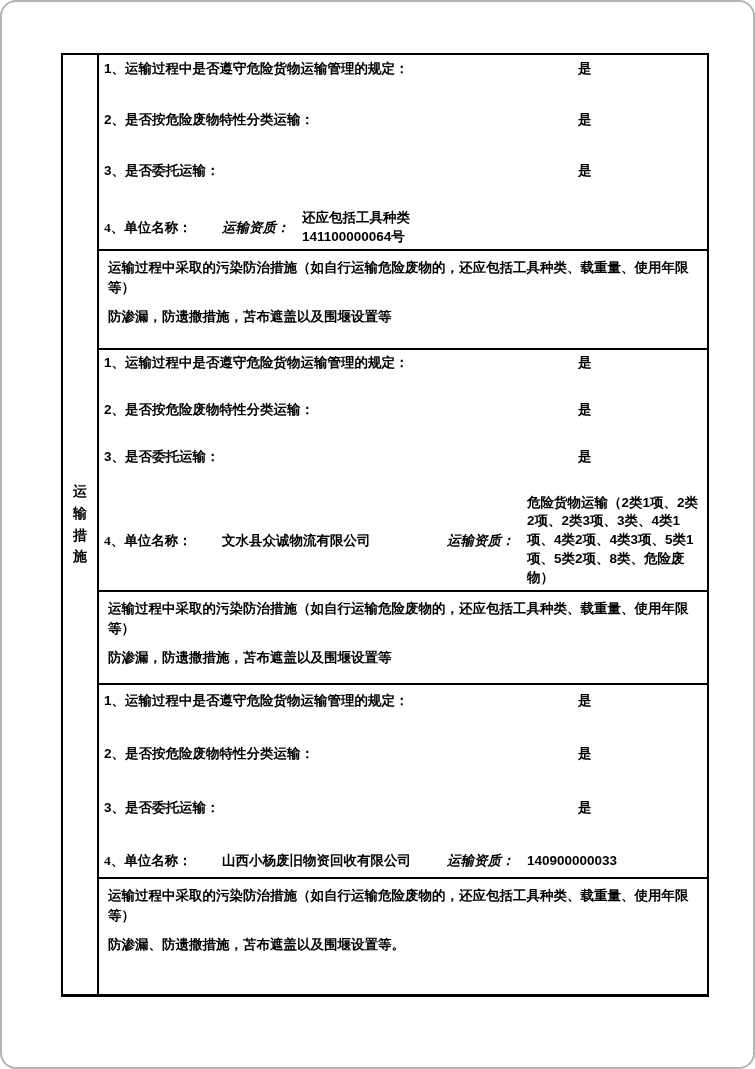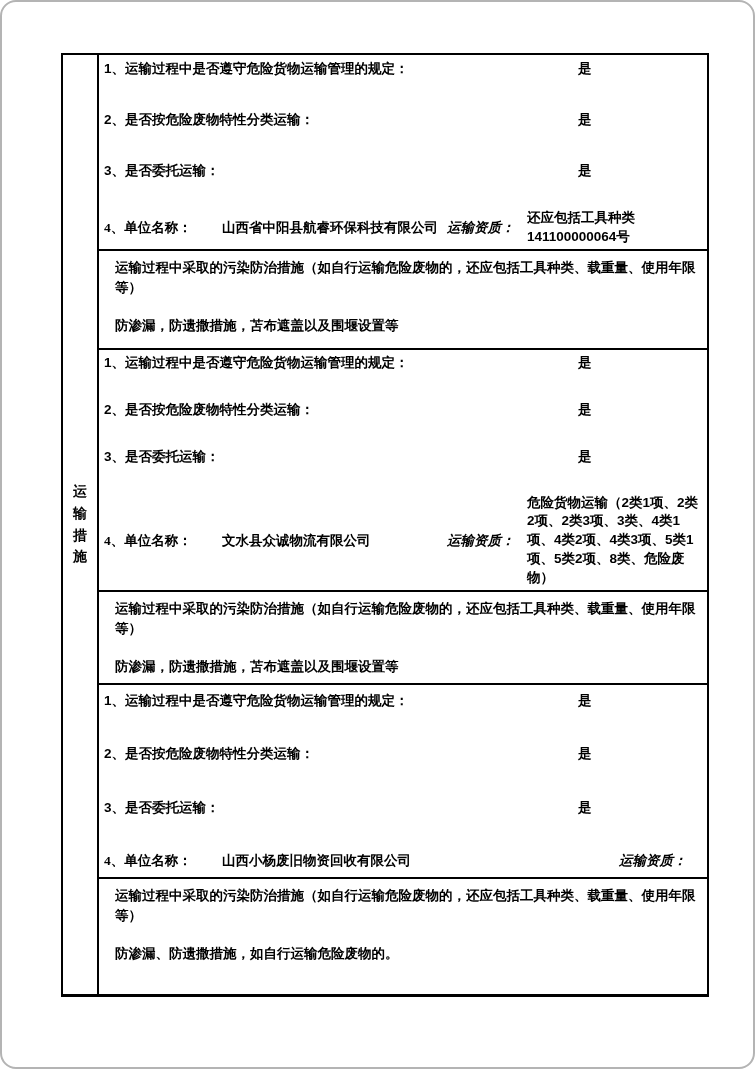--- a/index.html
+++ b/index.html
@@ -76,7 +76,6 @@
       </div>
       <div class="qrow">
         <span class="q4label">4、单位名称：</span>
-        <span class="company">山西省中阳县航睿环保科技有限公司</span>
         <span class="quallabel">运输资质：</span>
         <span class="qualvalue">还应包括工具种类 141100000064号</span>
       </div>

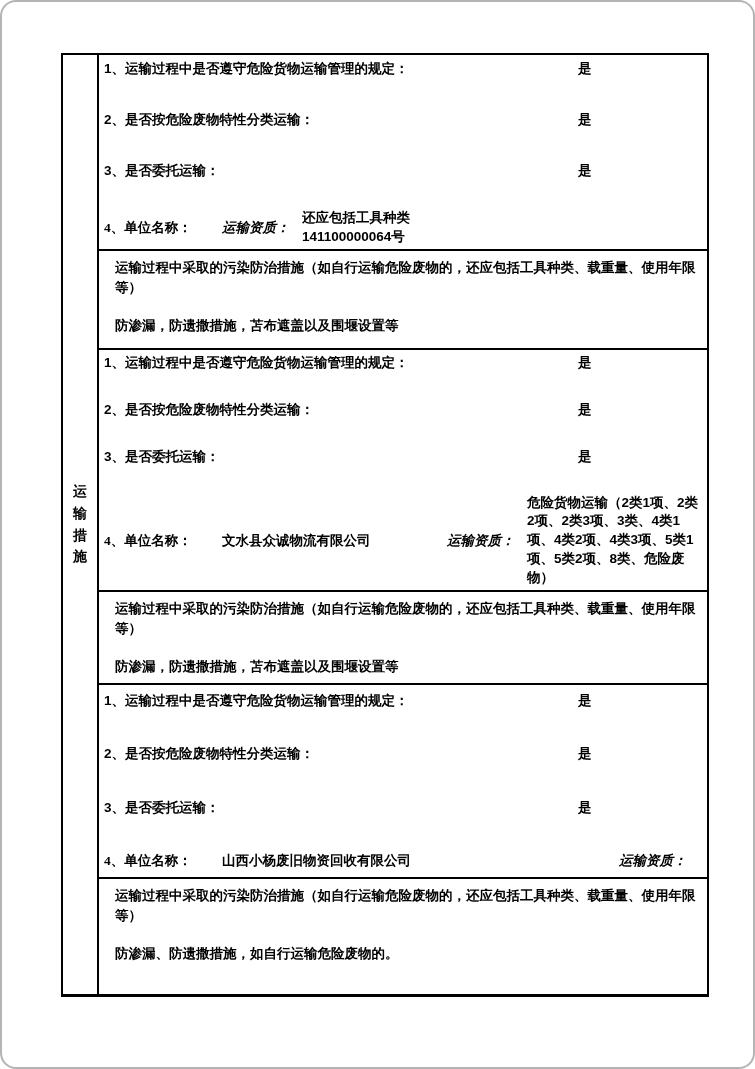--- a/index.html
+++ b/index.html
@@ -46,7 +46,7 @@
   .quallabel { width:80px;font-style:italic; }
   .qualvalue { width:172px; line-height:1.4; }
   .pollution {
-    padding:7px 8px 0 16px;
+    padding:7px 8px 0 9px;
     font-weight:bold; font-size:13.5px; line-height:1.48;
   }
   .pollution .detail { margin-top:18px; }

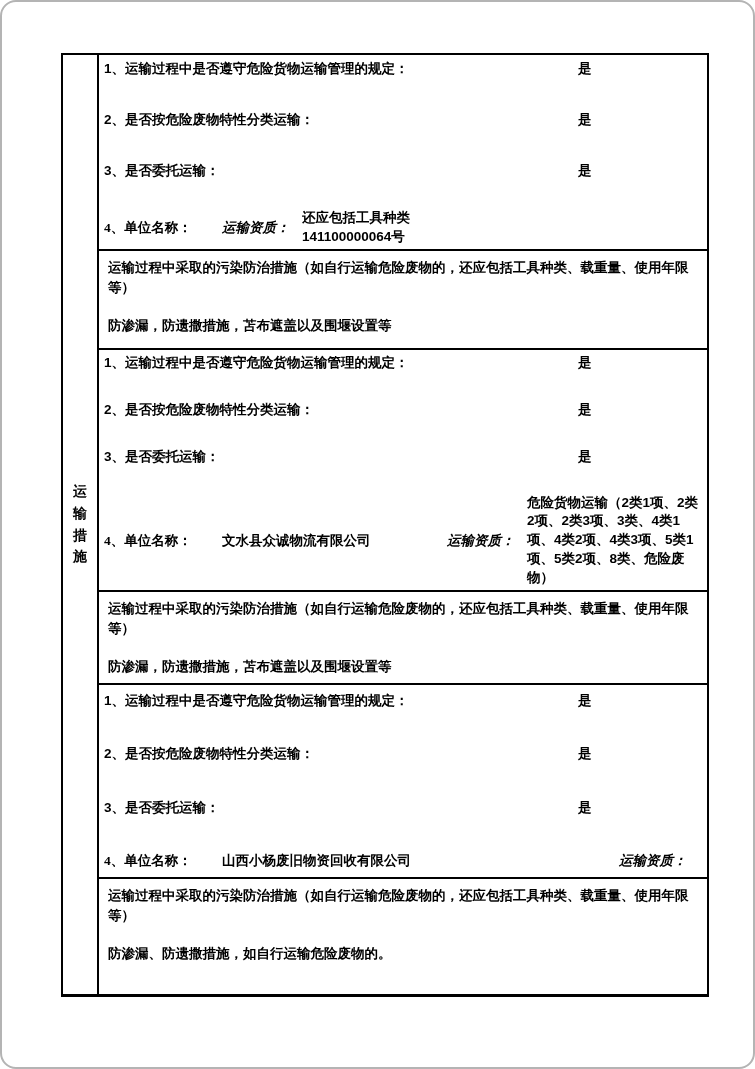--- a/index.html
+++ b/index.html
@@ -49,7 +49,7 @@
     padding:7px 8px 0 9px;
     font-weight:bold; font-size:13.5px; line-height:1.48;
   }
-  .pollution .detail { margin-top:18px; }
+  .pollution .detail { margin-top:9px; }
 </style>
 </head>
 <body>

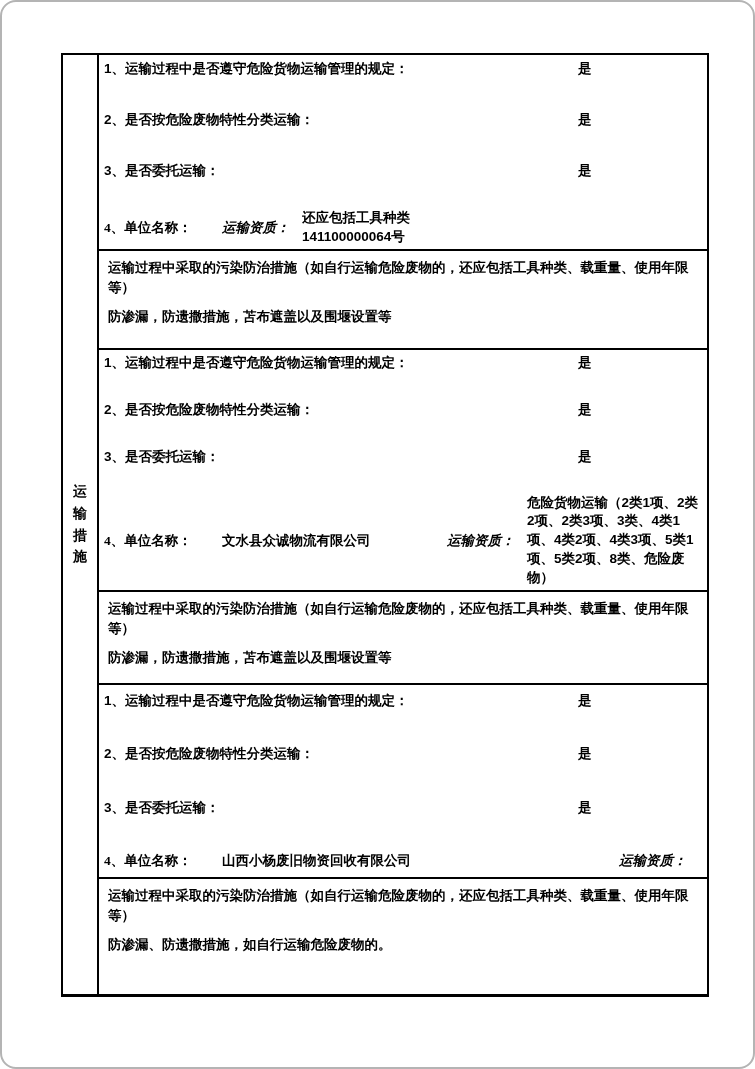--- a/index.html
+++ b/index.html
@@ -129,6 +129,7 @@
         <span class="q4label">4、单位名称：</span>
         <span class="company">山西小杨废旧物资回收有限公司</span>
         <span class="quallabel">运输资质：</span>
+        <span class="qualvalue">140900000033</span>
       </div>
     </div>
 

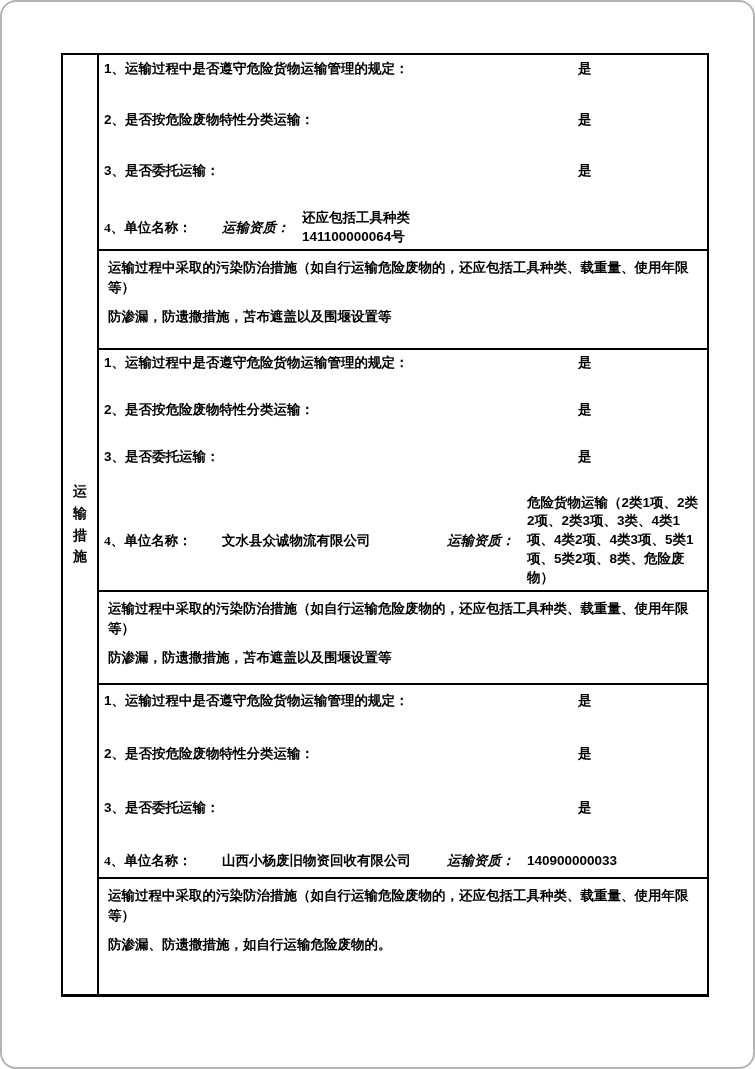--- a/index.html
+++ b/index.html
@@ -135,7 +135,7 @@
 
     <div class="row pollution">
       <div class="title">运输过程中采取的污染防治措施（如自行运输危险废物的，还应包括工具种类、载重量、使用年限等）</div>
-      <div class="detail">防渗漏、防遗撒措施，如自行运输危险废物的。</div>
+      <div class="detail">防渗漏、防遗撒措施，苫布遮盖以及围堰设置等。</div>
     </div>
 
   </div>

